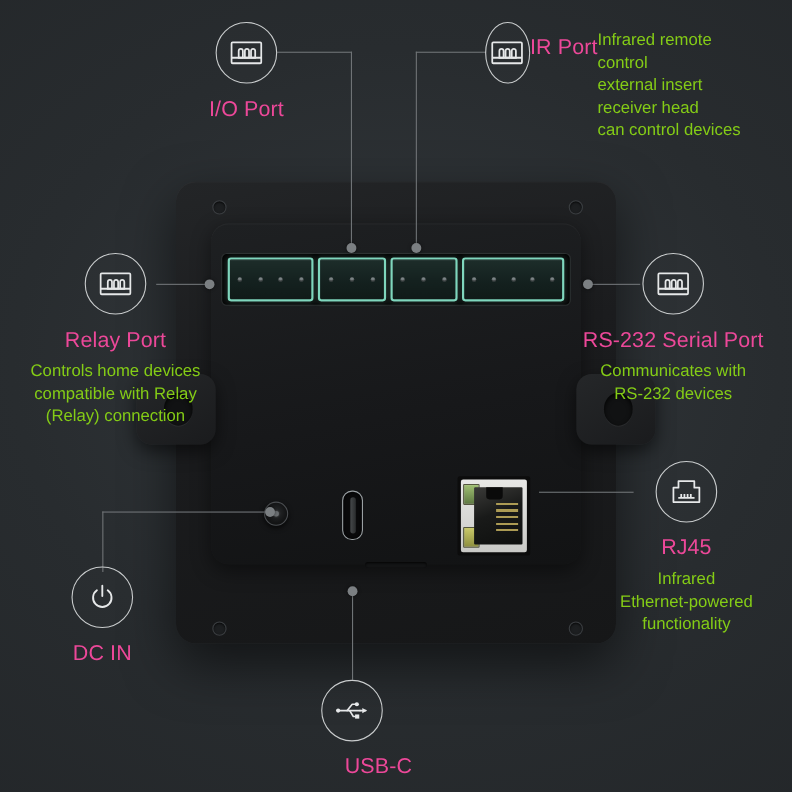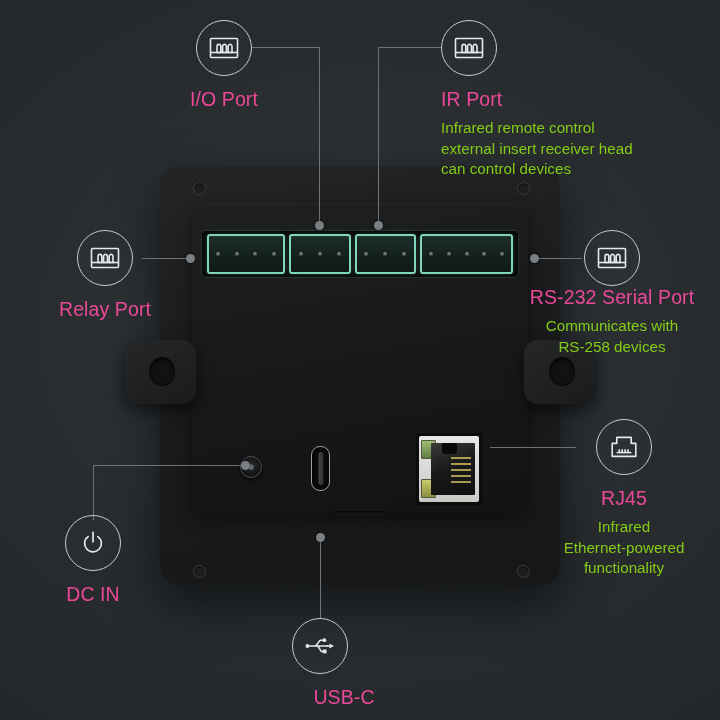--- a/index.html
+++ b/index.html
@@ -160,7 +160,7 @@
     color:#84cc16;font-size:15.2px;line-height:20.5px;white-space:pre-line;
   }
   .c-center{display:flex;flex-direction:column;align-items:center;}
-  .c-left{display:flex;flex-direction:column;align-items:flex-start;}
+  .c-left{display:flex;align-items:flex-start;}
   .c-center .desc{text-align:center;}
 
   svg.gl{display:block;}

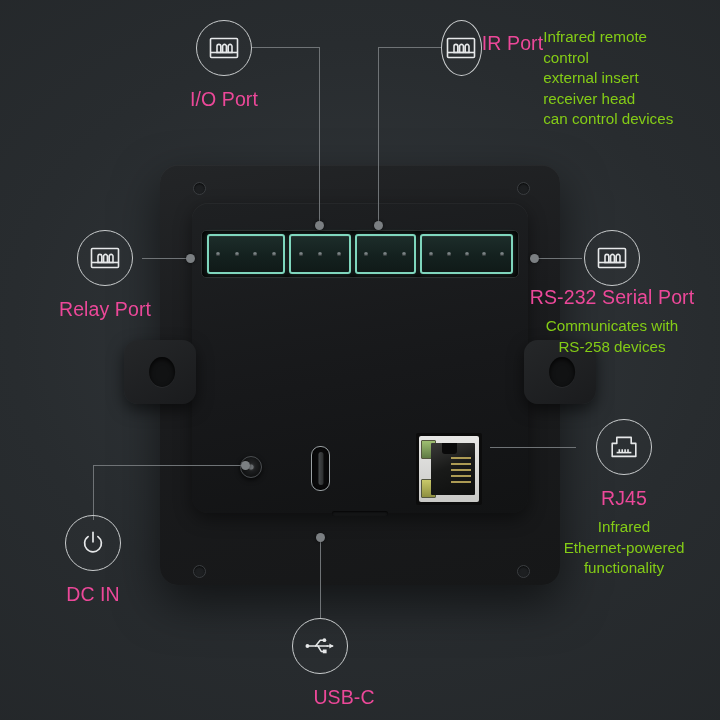--- a/index.html
+++ b/index.html
@@ -292,7 +292,7 @@
         <path d="M8 16.5v-6.2a1.9 1.9 0 1 1 3.8 0v6.2z M13.6 16.5v-6.2a1.9 1.9 0 1 1 3.8 0v6.2z M19.2 16.5v-6.2a1.9 1.9 0 1 1 3.8 0v6.2z"></path>
       </svg>
     </div>
-    <div class="title" style="">RS-232 Serial Port</div>
+    <div class="title" style="margin-top:12px;">RS-232 Serial Port</div>
     <div class="desc" style="margin-top:7px;">Communicates with
 RS-258 devices</div>
   </div>

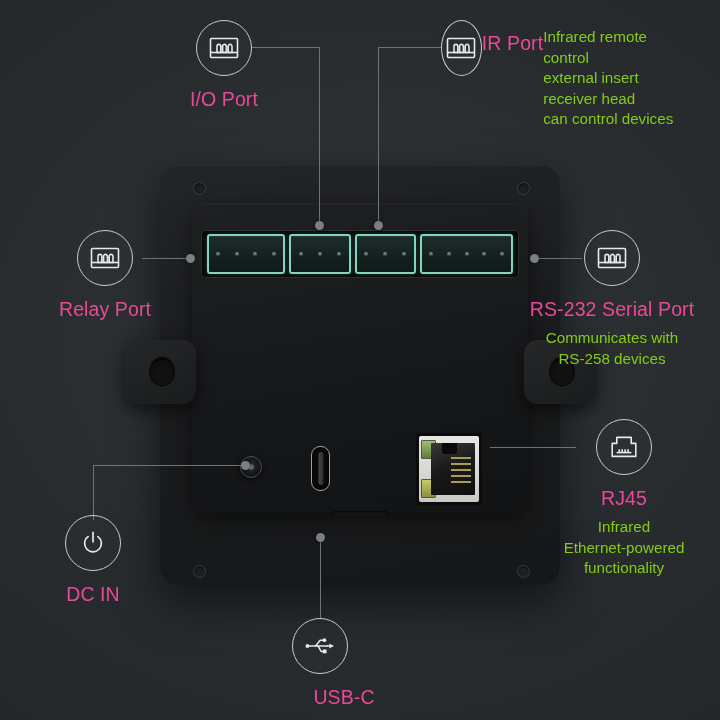--- a/index.html
+++ b/index.html
@@ -282,6 +282,9 @@
       </svg>
     </div>
     <div class="title" style="margin-top:12px;">Relay Port</div>
+    <div class="desc" style="margin-top:7px;">Controls home devices
+compatible with Relay
+(Relay) connection</div>
   </div>
 
   <div class="callout c-center" style="left:512px;top:230px;width:200px;">

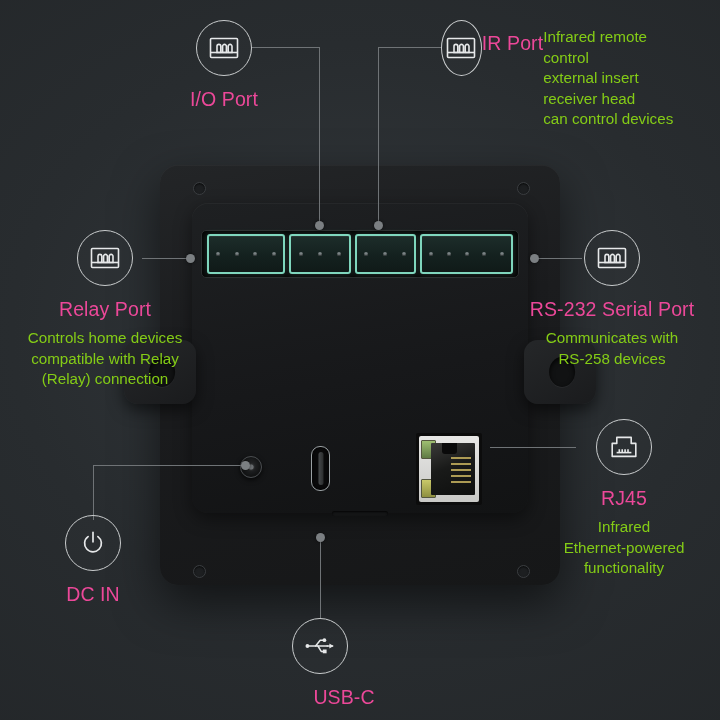--- a/index.html
+++ b/index.html
@@ -297,7 +297,7 @@
     </div>
     <div class="title" style="margin-top:12px;">RS-232 Serial Port</div>
     <div class="desc" style="margin-top:7px;">Communicates with
-RS-258 devices</div>
+RS-232 devices</div>
   </div>
 
   <div class="callout c-center" style="left:536px;top:419px;width:176px;">

